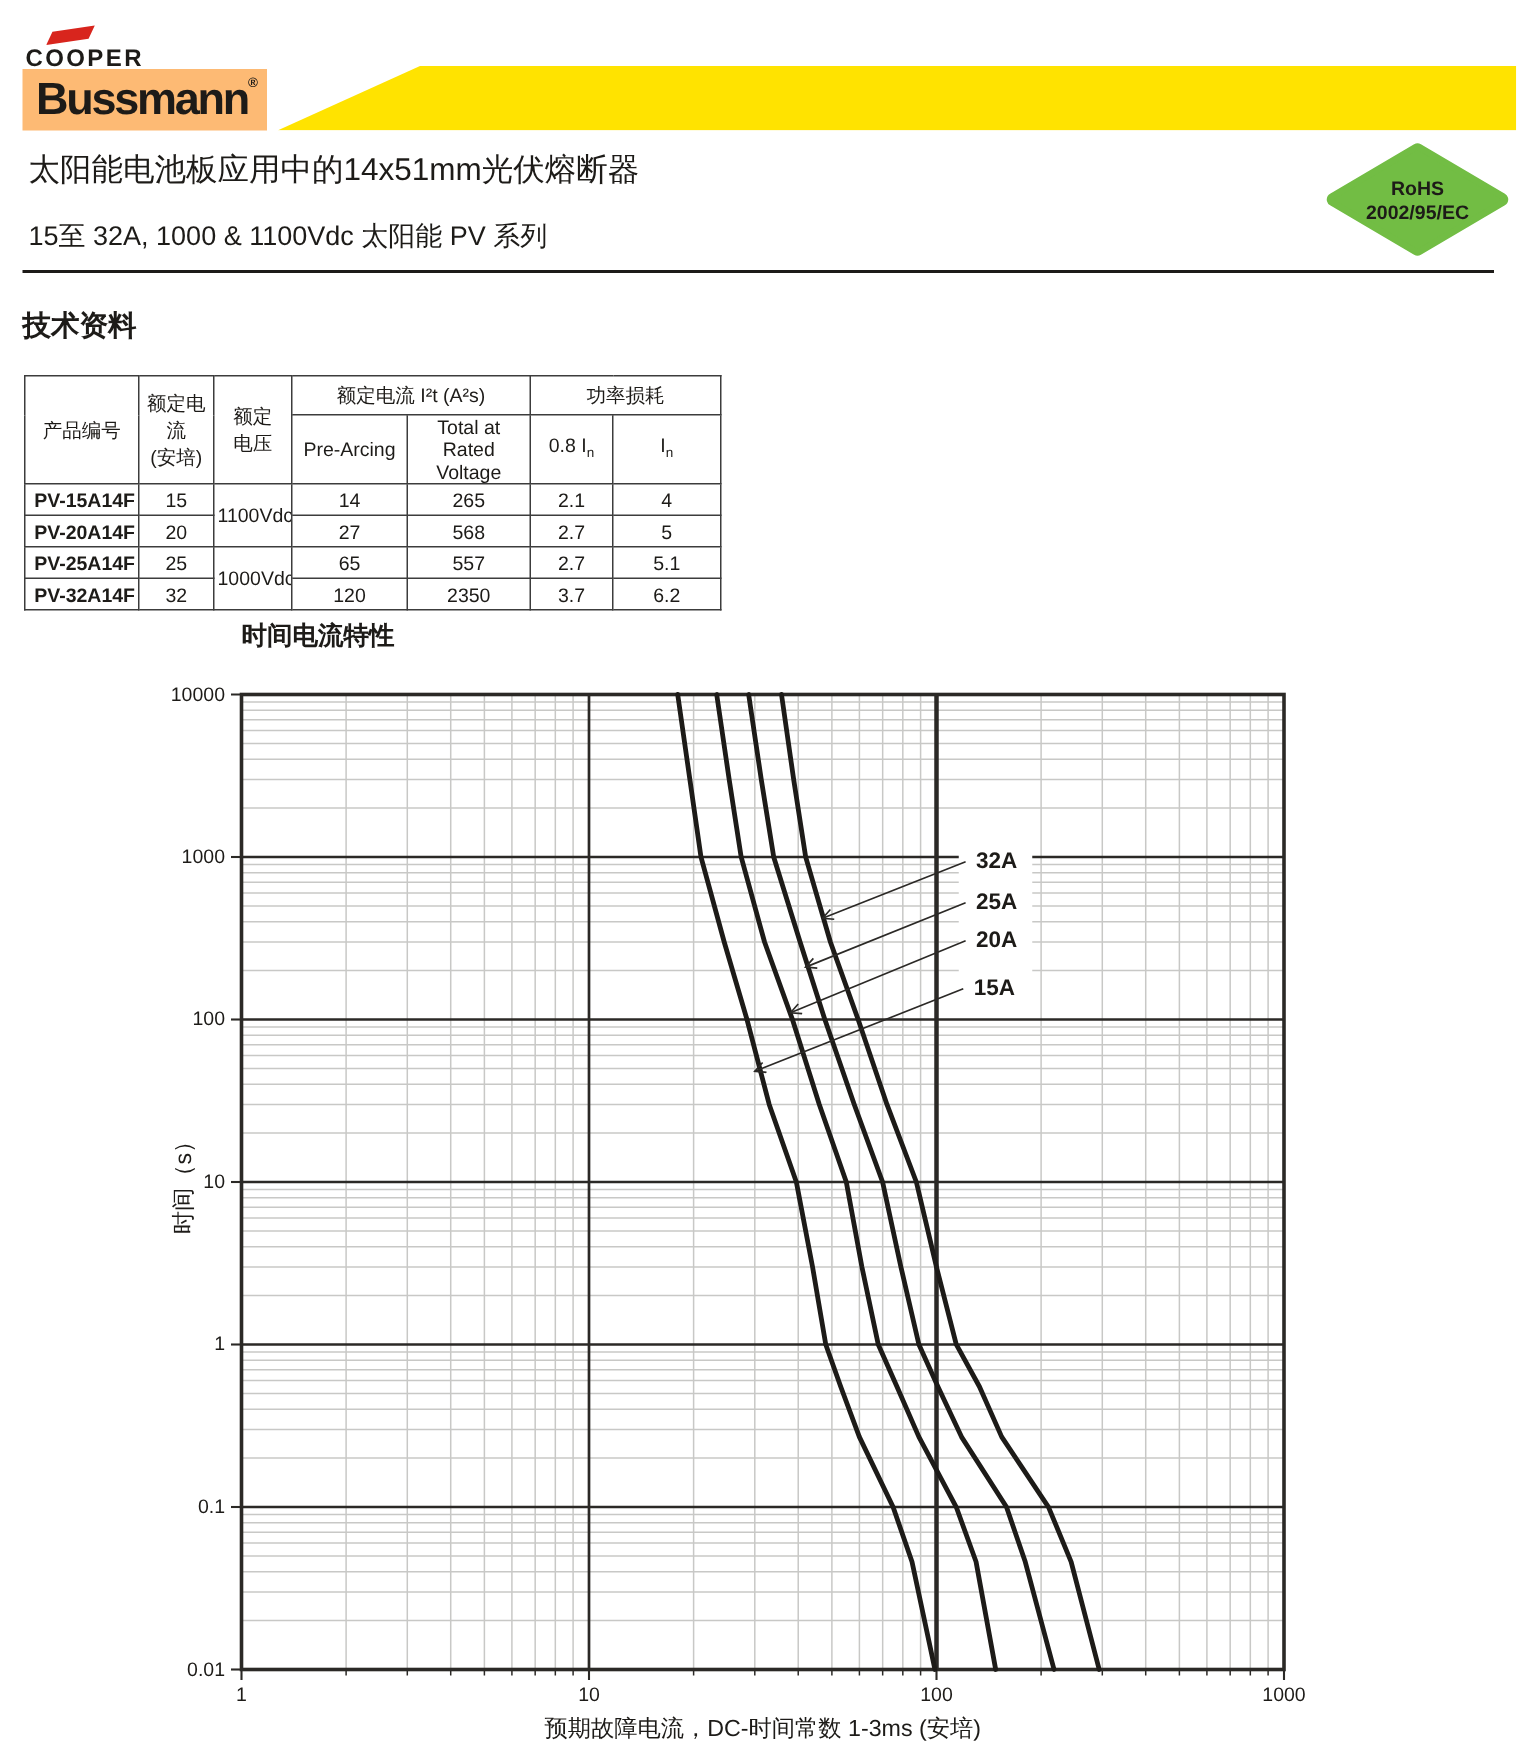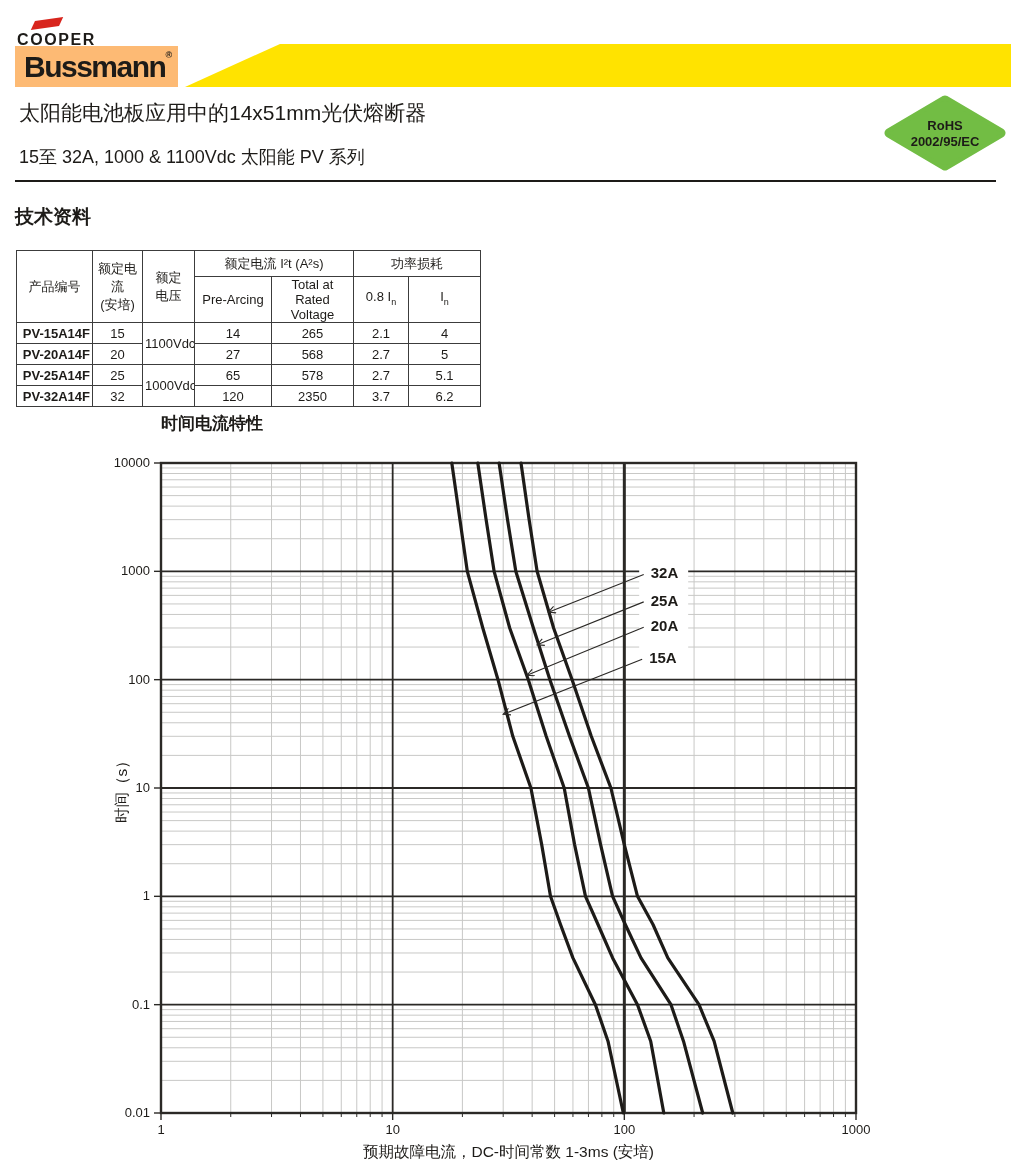--- a/index.html
+++ b/index.html
@@ -116,7 +116,7 @@
         <td>25</td>
         <td rowspan="2">1000Vdc</td>
         <td>65</td>
-        <td>578</td>
+        <td>557</td>
         <td>2.7</td>
         <td>5.1</td>
       </tr>

